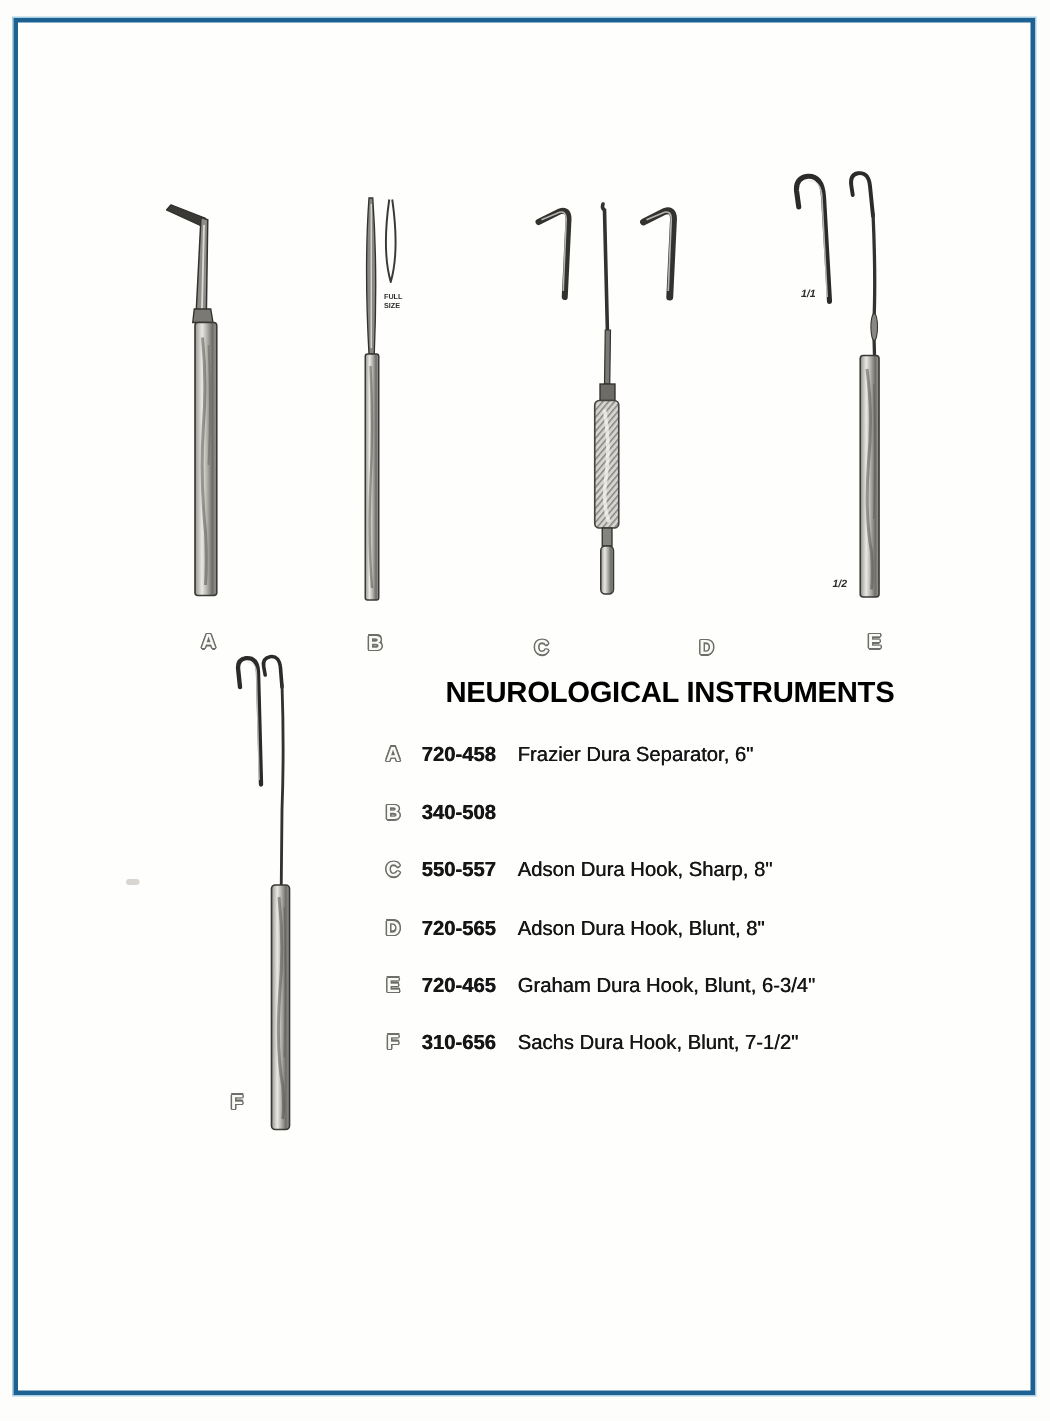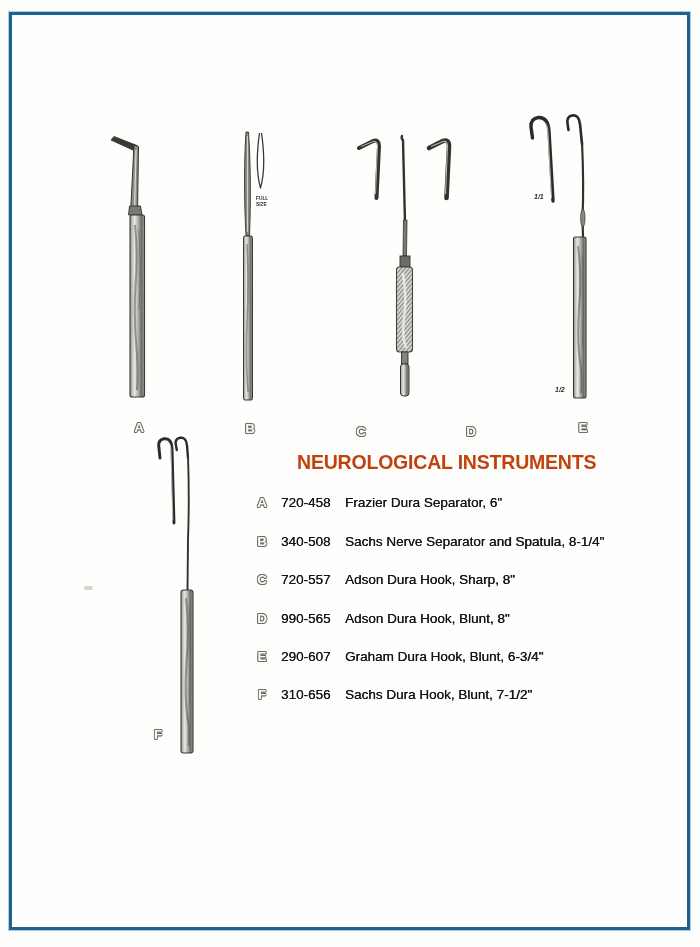--- a/index.html
+++ b/index.html
@@ -26,7 +26,7 @@
     font-size: 19.5px;
     font-weight: bold;
     letter-spacing: -0.2px;
-    color: #c2410c;
+    color: #000000;
     white-space: nowrap;
   }
   .catalog-row {

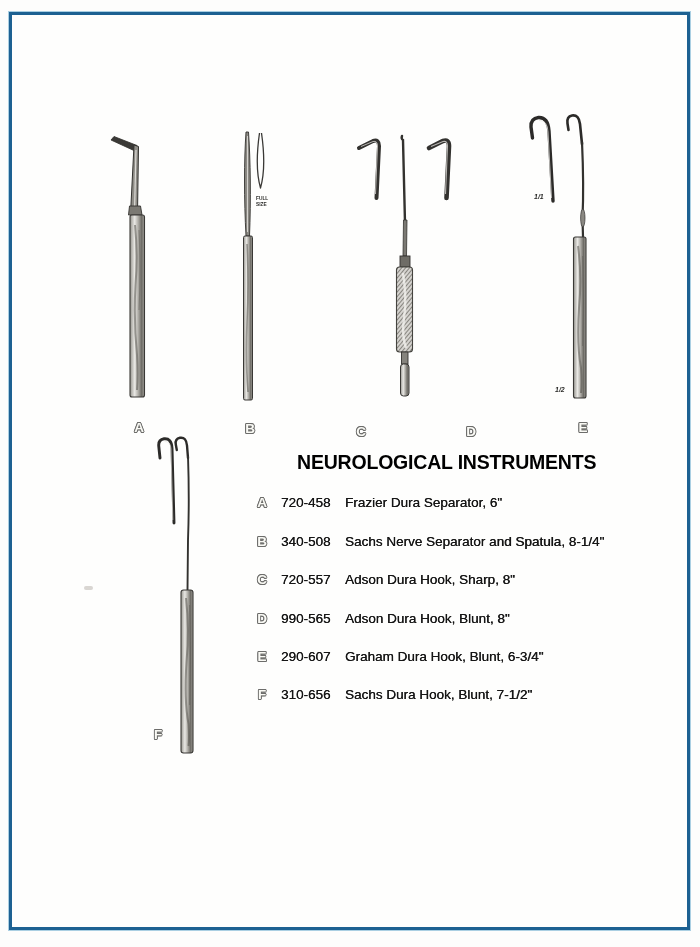--- a/index.html
+++ b/index.html
@@ -43,7 +43,7 @@
     position: absolute; left: 0; top: 0;
     width: 18px; text-align: center;
   }
-  .catalog-row .item-code { position: absolute; left: 28px; top: 0; }
+  .catalog-row .item-code { position: absolute; left: 28px; top: 0; font-weight: bold; }
   .catalog-row .item-desc { position: absolute; left: 92px; top: 0; }
   .hollow {
     font-weight: bold;

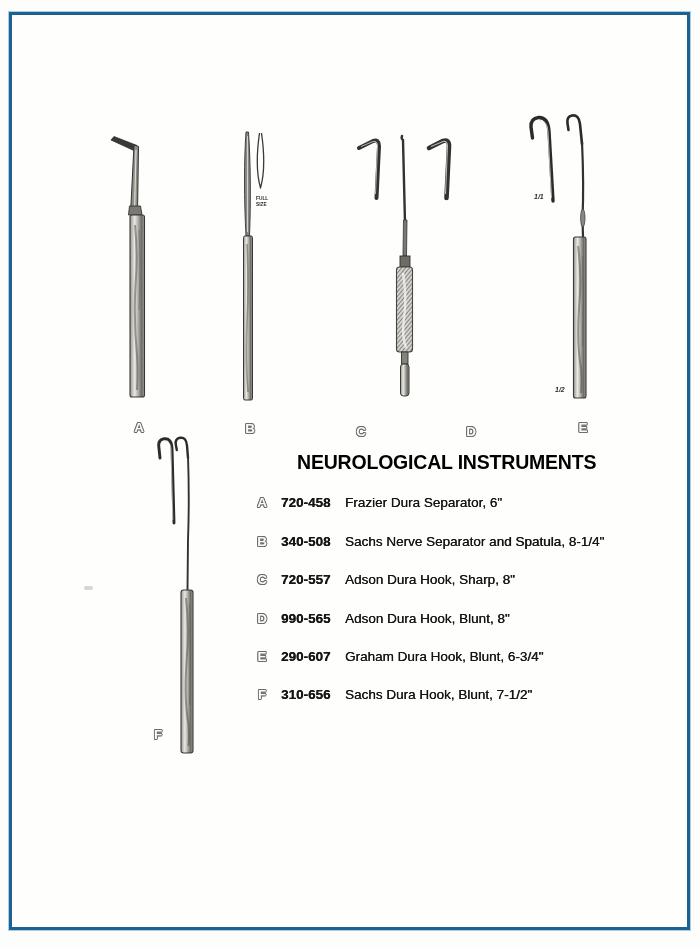--- a/index.html
+++ b/index.html
@@ -185,7 +185,6 @@
 <div class="catalog-row" style="top:533px;">
   <span class="item-letter hollow">B</span>
   <span class="item-code">340-508</span>
-  <span class="item-desc">Sachs Nerve Separator and Spatula, 8-1/4"</span>
 </div>
 <div class="catalog-row" style="top:571px;">
   <span class="item-letter hollow">C</span>

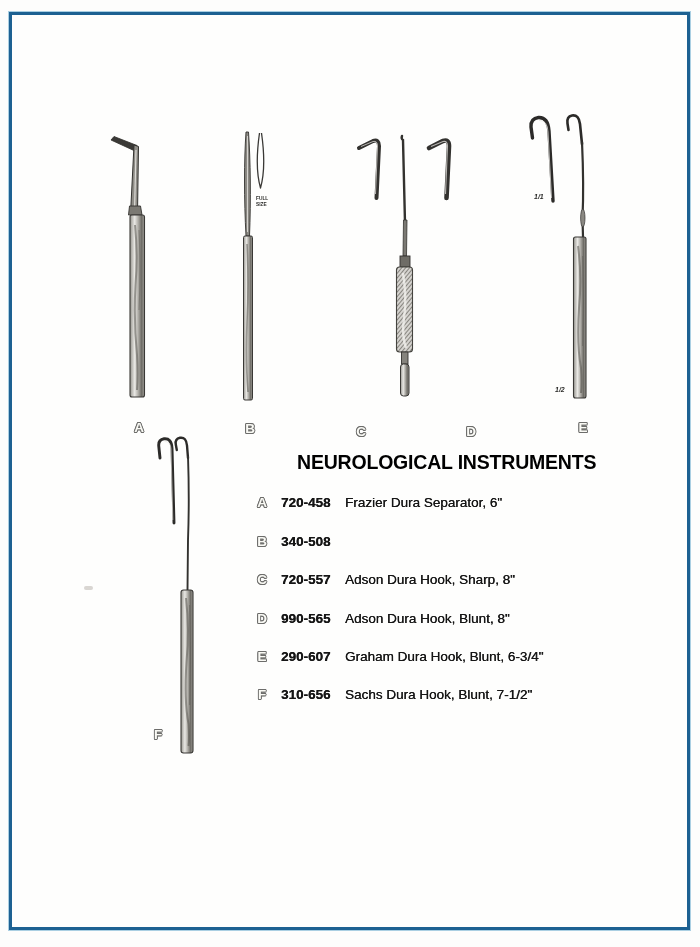--- a/index.html
+++ b/index.html
@@ -188,7 +188,7 @@
 </div>
 <div class="catalog-row" style="top:571px;">
   <span class="item-letter hollow">C</span>
-  <span class="item-code">720-557</span>
+  <span class="item-code">550-557</span>
   <span class="item-desc">Adson Dura Hook, Sharp, 8"</span>
 </div>
 <div class="catalog-row" style="top:610px;">

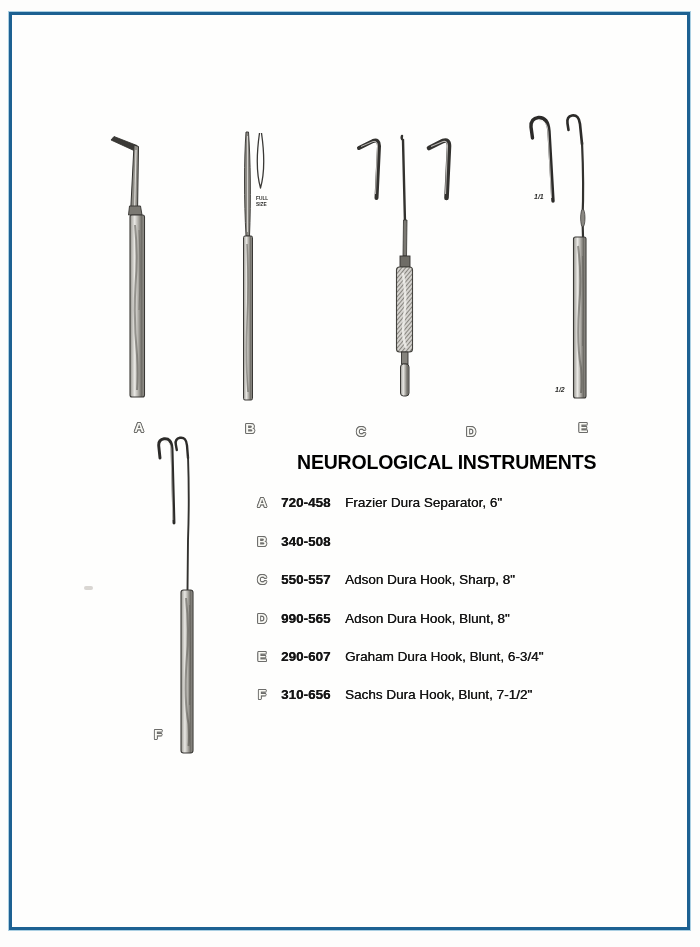--- a/index.html
+++ b/index.html
@@ -193,7 +193,7 @@
 </div>
 <div class="catalog-row" style="top:610px;">
   <span class="item-letter hollow">D</span>
-  <span class="item-code">990-565</span>
+  <span class="item-code">720-565</span>
   <span class="item-desc">Adson Dura Hook, Blunt, 8"</span>
 </div>
 <div class="catalog-row" style="top:648px;">

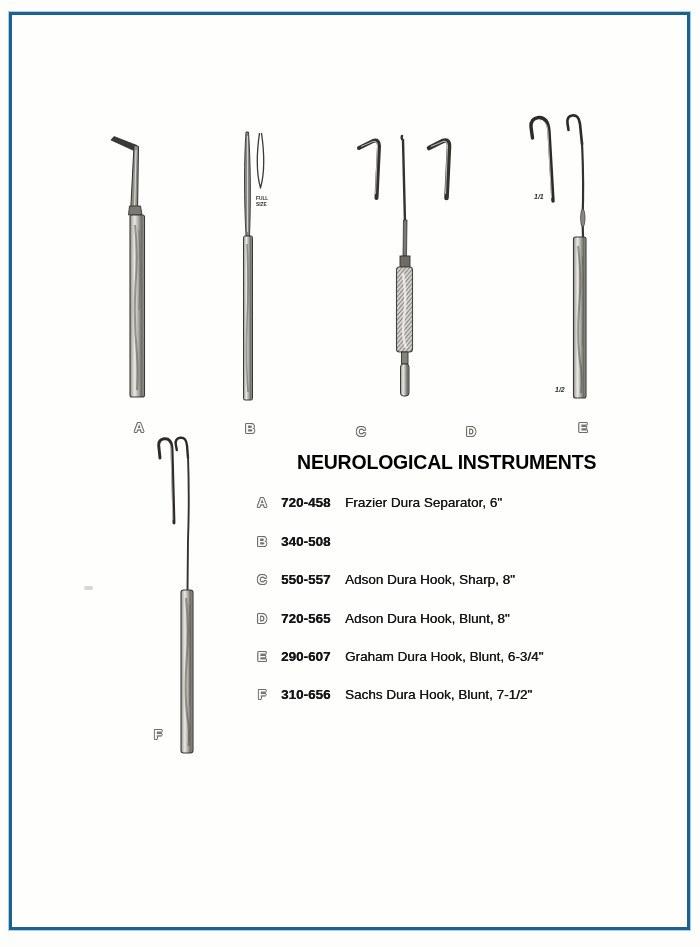--- a/index.html
+++ b/index.html
@@ -198,7 +198,7 @@
 </div>
 <div class="catalog-row" style="top:648px;">
   <span class="item-letter hollow">E</span>
-  <span class="item-code">290-607</span>
+  <span class="item-code">720-465</span>
   <span class="item-desc">Graham Dura Hook, Blunt, 6-3/4"</span>
 </div>
 <div class="catalog-row" style="top:686px;">

